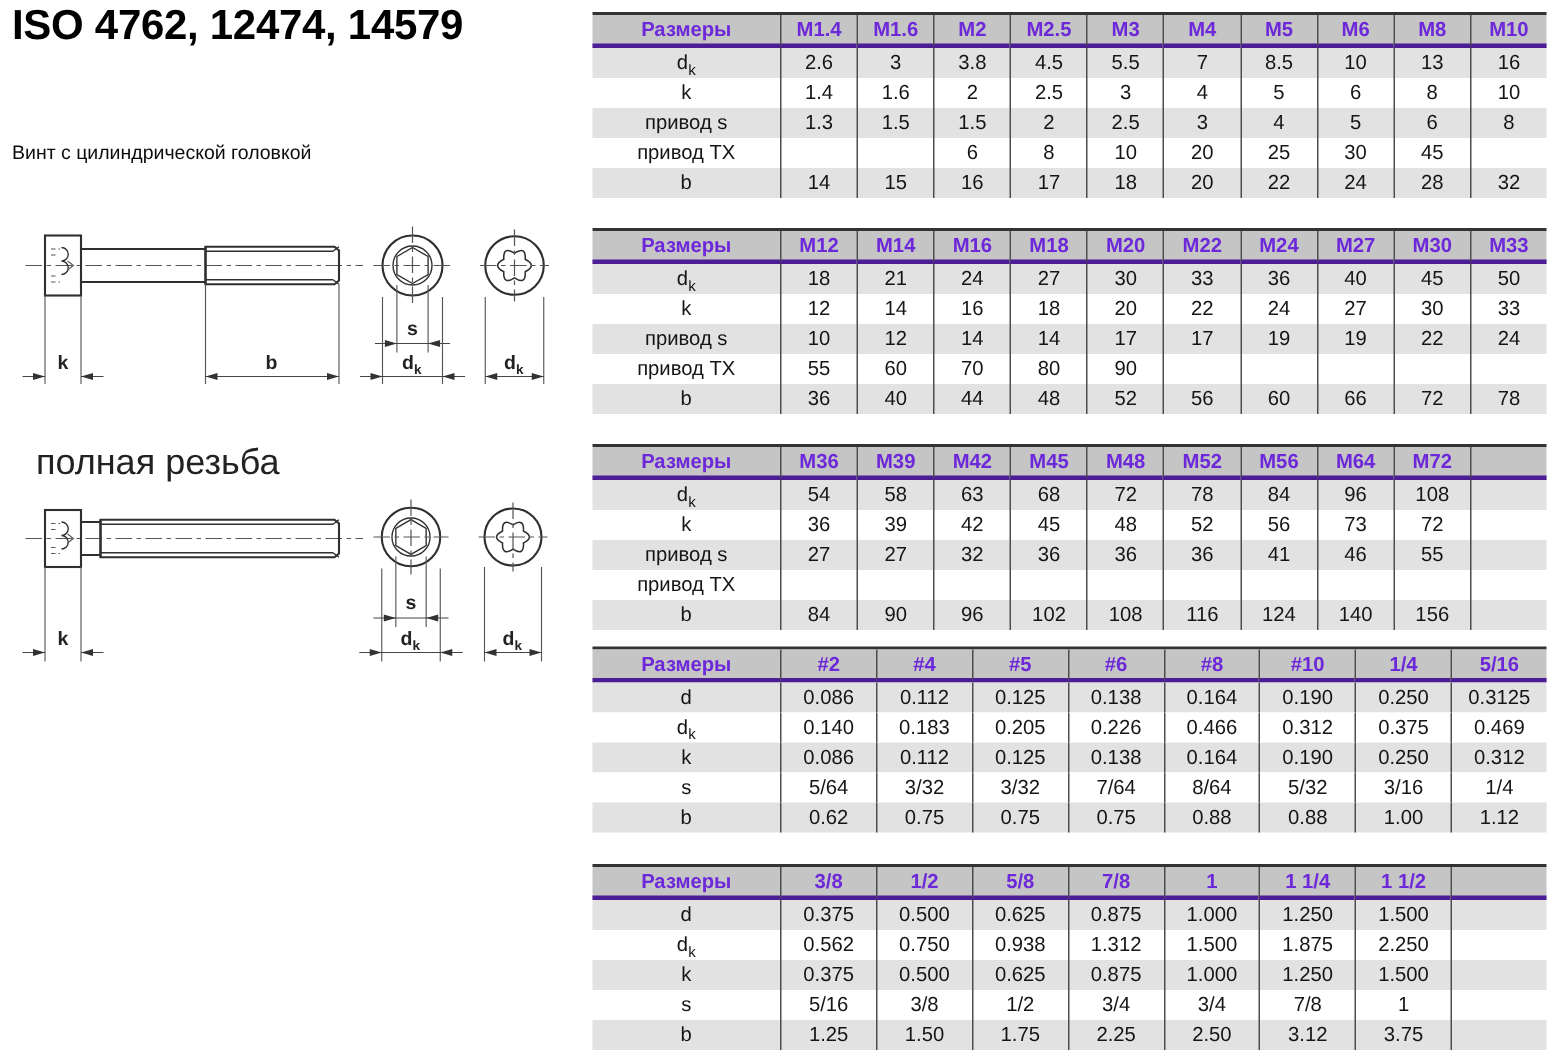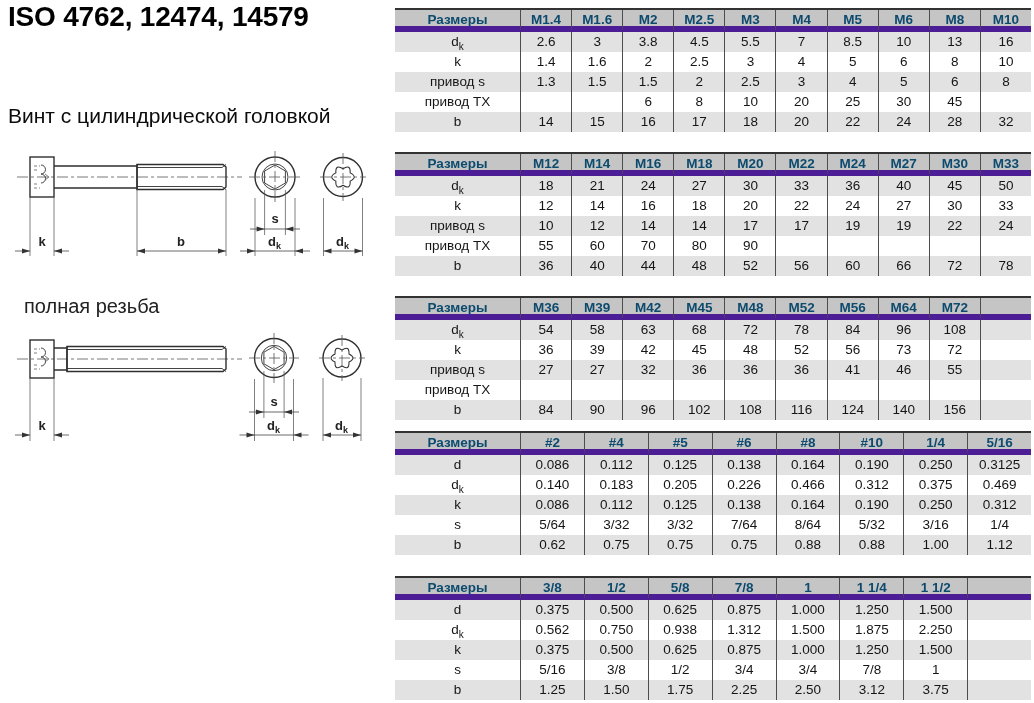--- a/index.html
+++ b/index.html
@@ -31,7 +31,7 @@
   .cell.c0 { border-left:none; }
   .cell.head {
     background:#c5c5c5; font-weight:700; height:22px; line-height:20px;
-    border-bottom:6px solid #4c1d95; color:#0c4a6e;
+    border-bottom:3px solid #4c1d95; color:#6d28d9;
   }
   .cell.shade { background:#e2e2e2; }
   .cell sub { font-size:10px; line-height:0; }

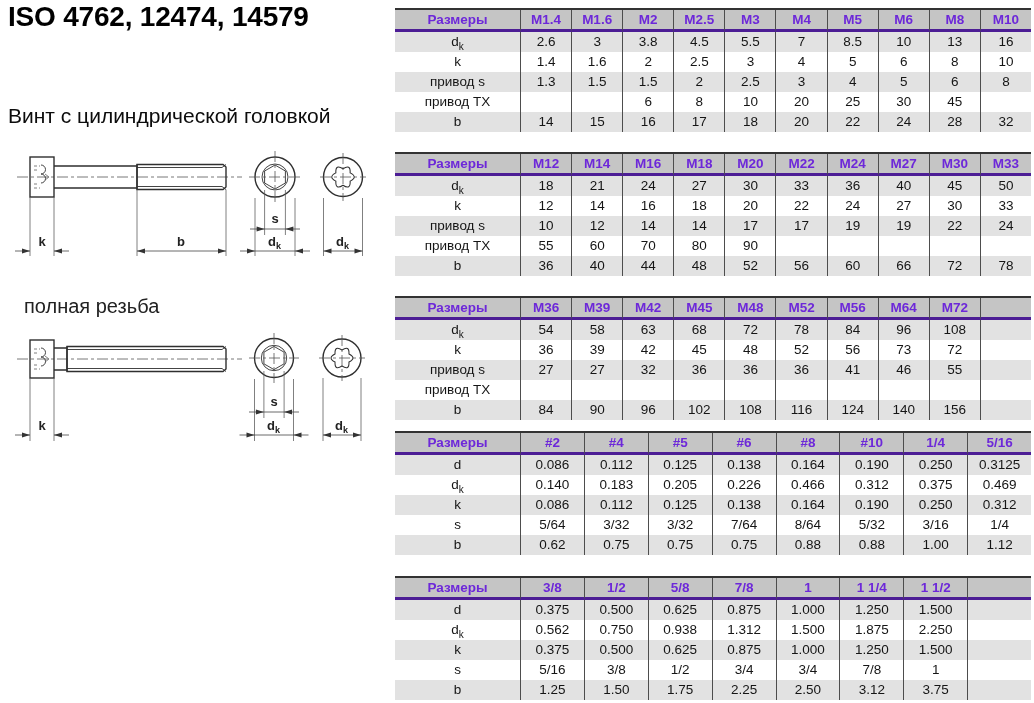--- a/index.html
+++ b/index.html
@@ -12,7 +12,7 @@
     position:absolute; left:8px; top:2px;
     font-size:28px; font-weight:700; line-height:30px; letter-spacing:-0.2px; color:#000;
   }
-  .subtitle { position:absolute; left:8px; top:104px; font-size:21px; color:#0c0c0c; }
+  .subtitle { position:absolute; left:8px; top:94px; font-size:13px; color:#0c0c0c; }
   .full-thread-label { position:absolute; left:24px; top:295px; font-size:20px; color:#222; }
 
   .draw { position:absolute; left:2px; width:390px; height:126px; }

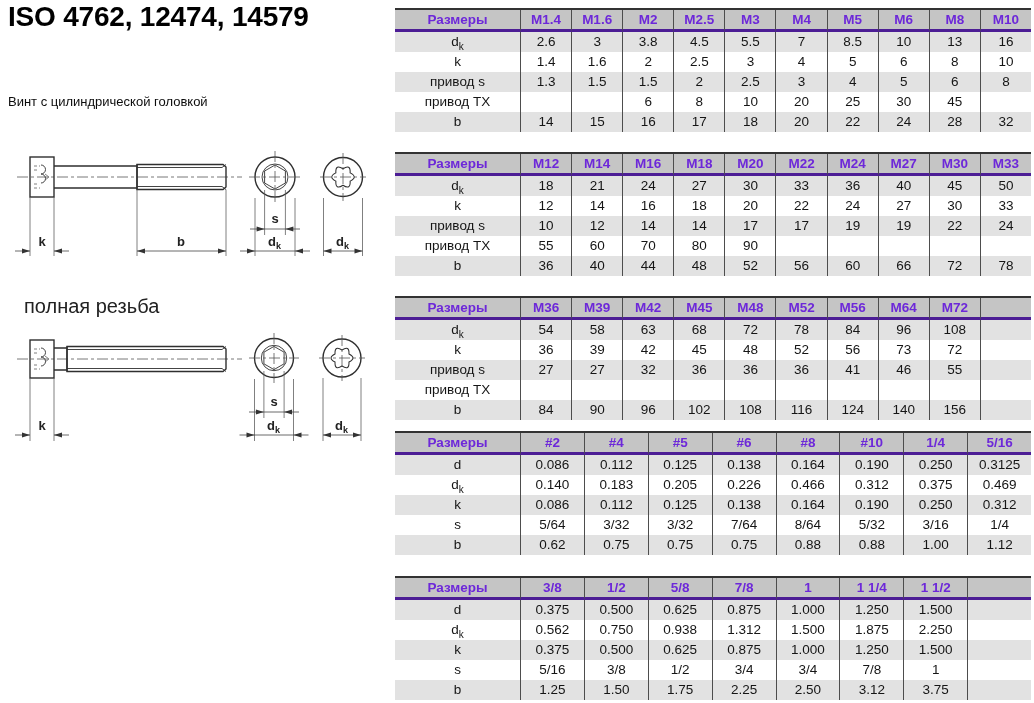--- a/index.html
+++ b/index.html
@@ -13,7 +13,7 @@
     font-size:28px; font-weight:700; line-height:30px; letter-spacing:-0.2px; color:#000;
   }
   .subtitle { position:absolute; left:8px; top:94px; font-size:13px; color:#0c0c0c; }
-  .full-thread-label { position:absolute; left:24px; top:295px; font-size:20px; color:#222; }
+  .full-thread-label { position:absolute; left:24px; top:295px; font-size:24px; color:#222; }
 
   .draw { position:absolute; left:2px; width:390px; height:126px; }
 

